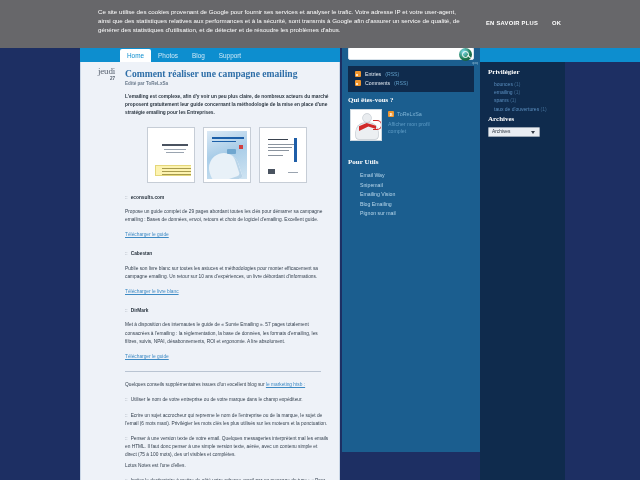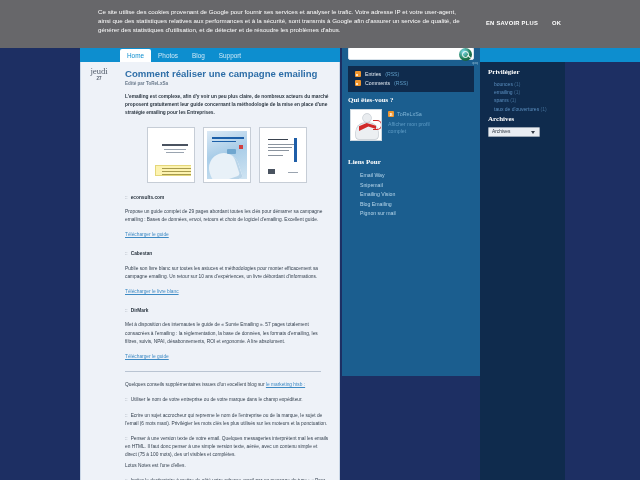--- a/index.html
+++ b/index.html
@@ -116,7 +116,7 @@
     position: absolute;
     left: 2px; top: 4px;
     width: 32px;
-    text-align: center;
+    text-align: right;
     color: #57616f;
   }
   #date-day {

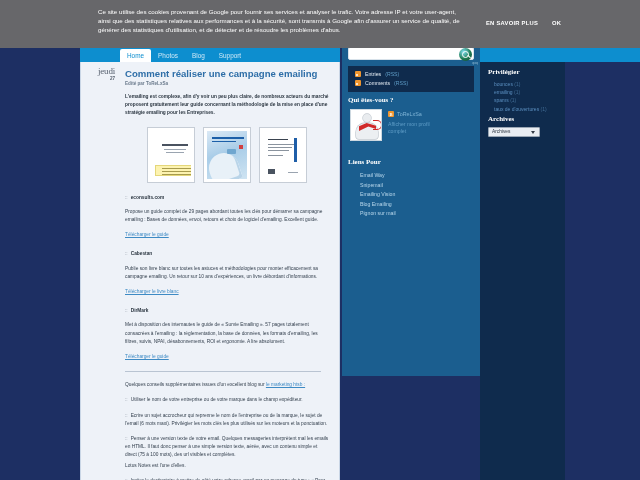--- a/index.html
+++ b/index.html
@@ -132,7 +132,7 @@
   }
   #post-head { margin-left: 34px; }
   #post-title {
-    font-family: Liberation Sans, sans-serif;
+    font-family: Liberation Serif, serif;
     font-size: 9.6px;
     color: #2f6fa8;
     line-height: 11px;

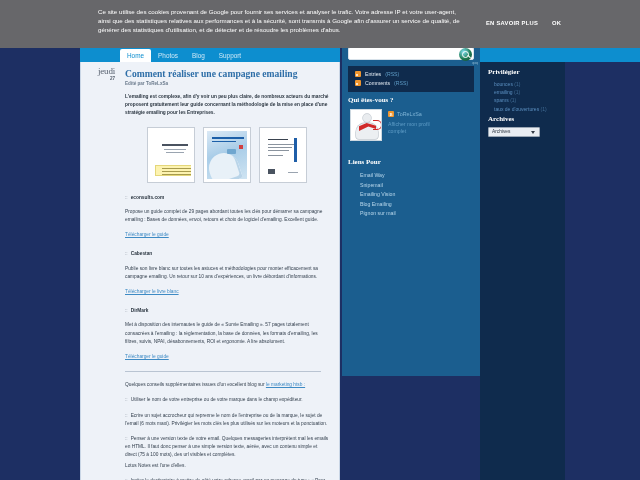--- a/index.html
+++ b/index.html
@@ -229,7 +229,7 @@
   #sidebar {
     position: absolute;
     left: 262px; top: 0;
-    width: 138px; height: 328px;
+    width: 138px; height: 404px;
     background: #1b5e8f;
   }
   #searchbox {

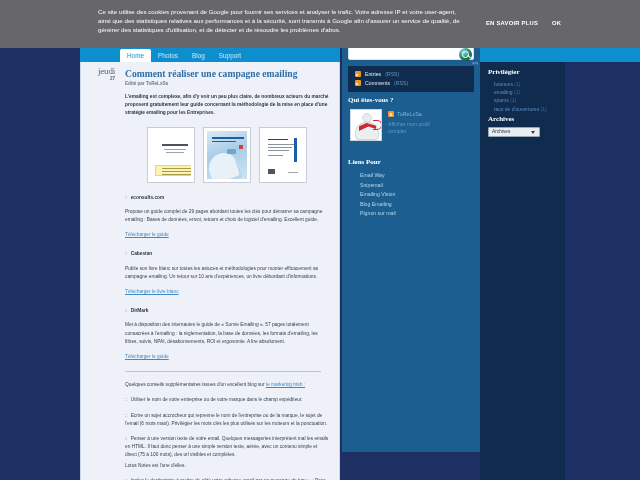--- a/index.html
+++ b/index.html
@@ -570,7 +570,7 @@
       </section>
 
       <section id="links-sec">
-        <h2 class="side-h">Liens Pour</h2>
+        <h2 class="side-h">Pour Utils</h2>
         <ul id="links-list">
           <li>Email Way</li>
           <li>Snipemail</li>

